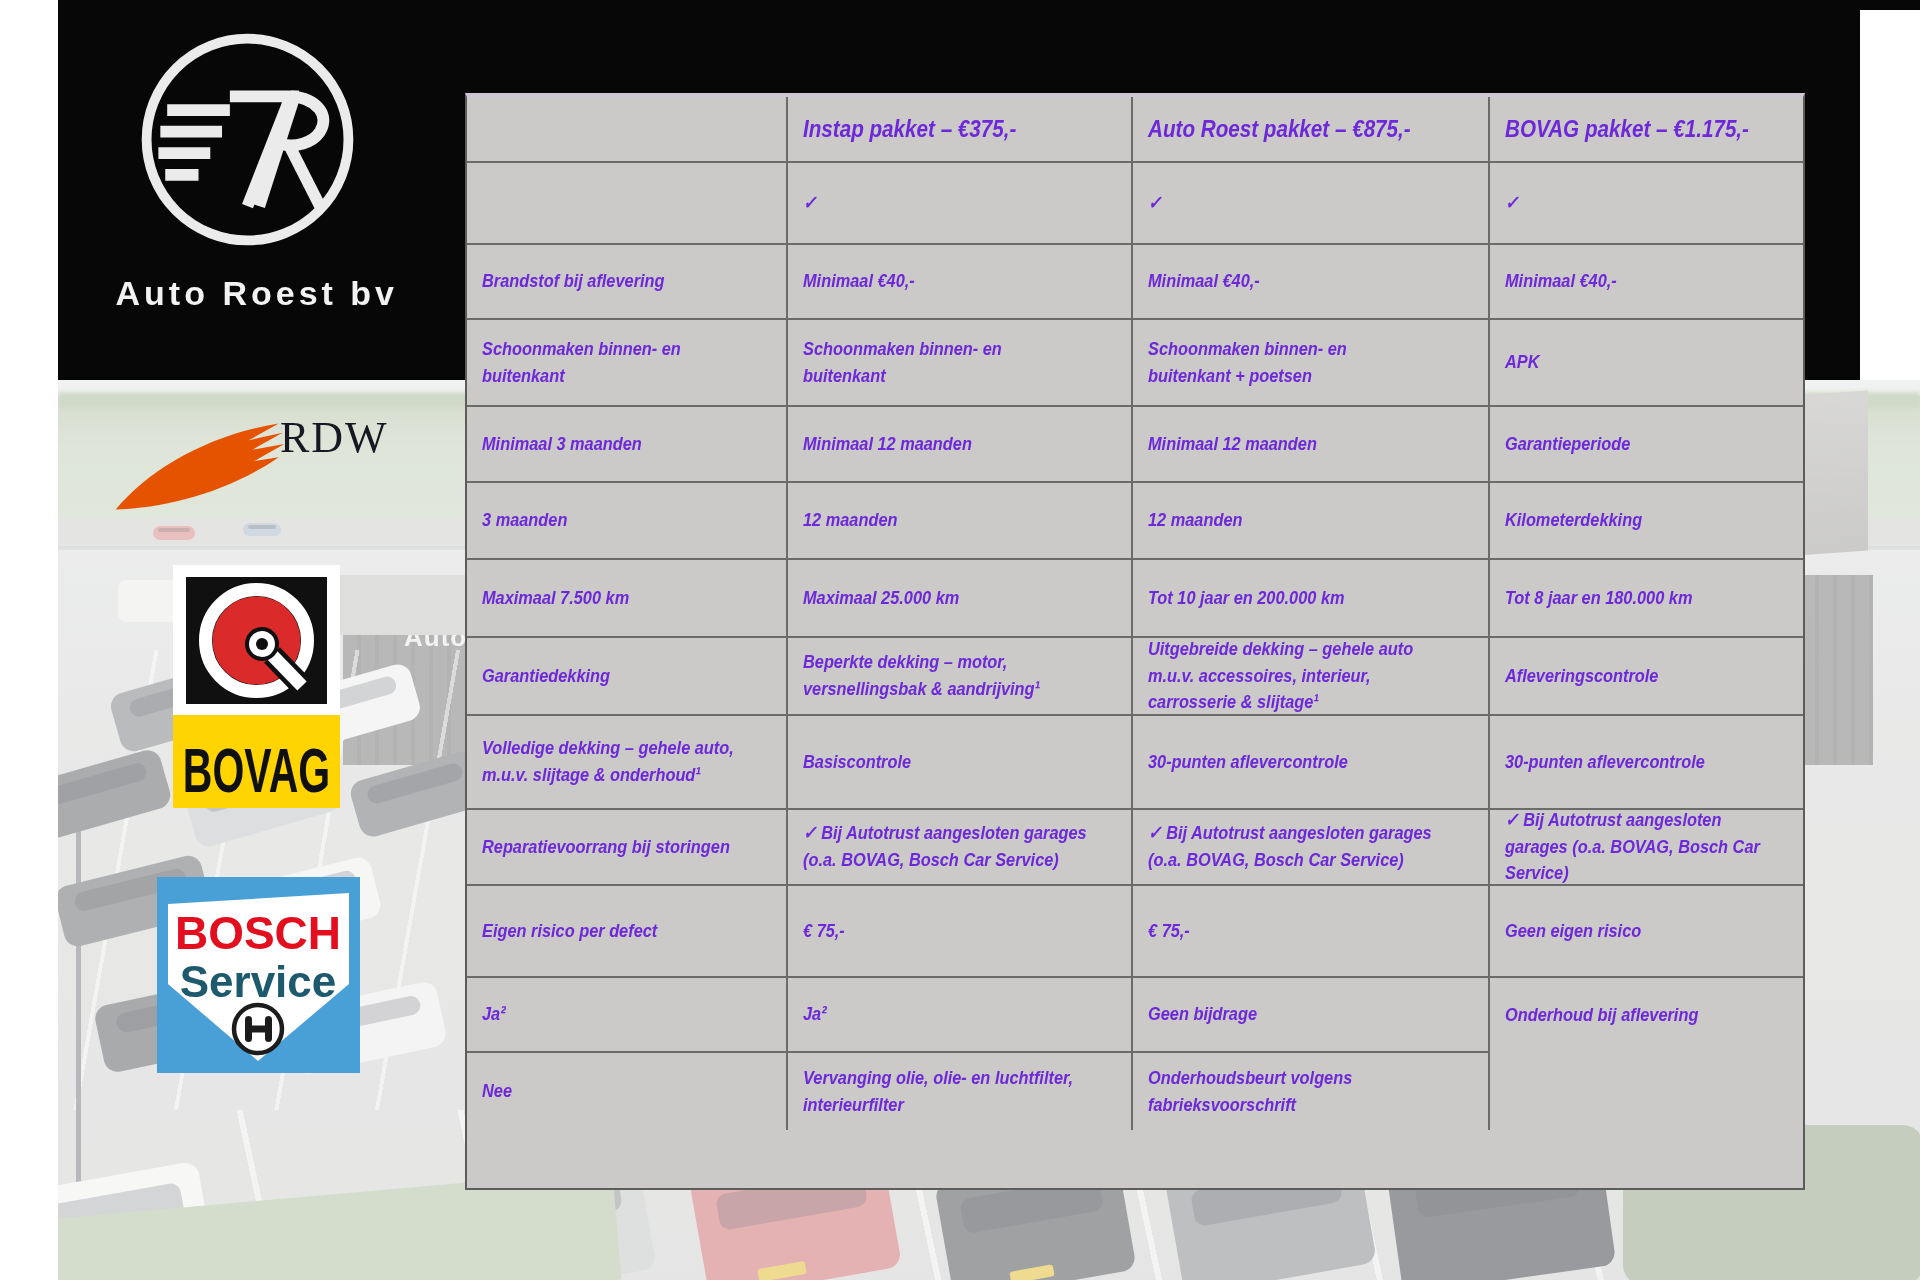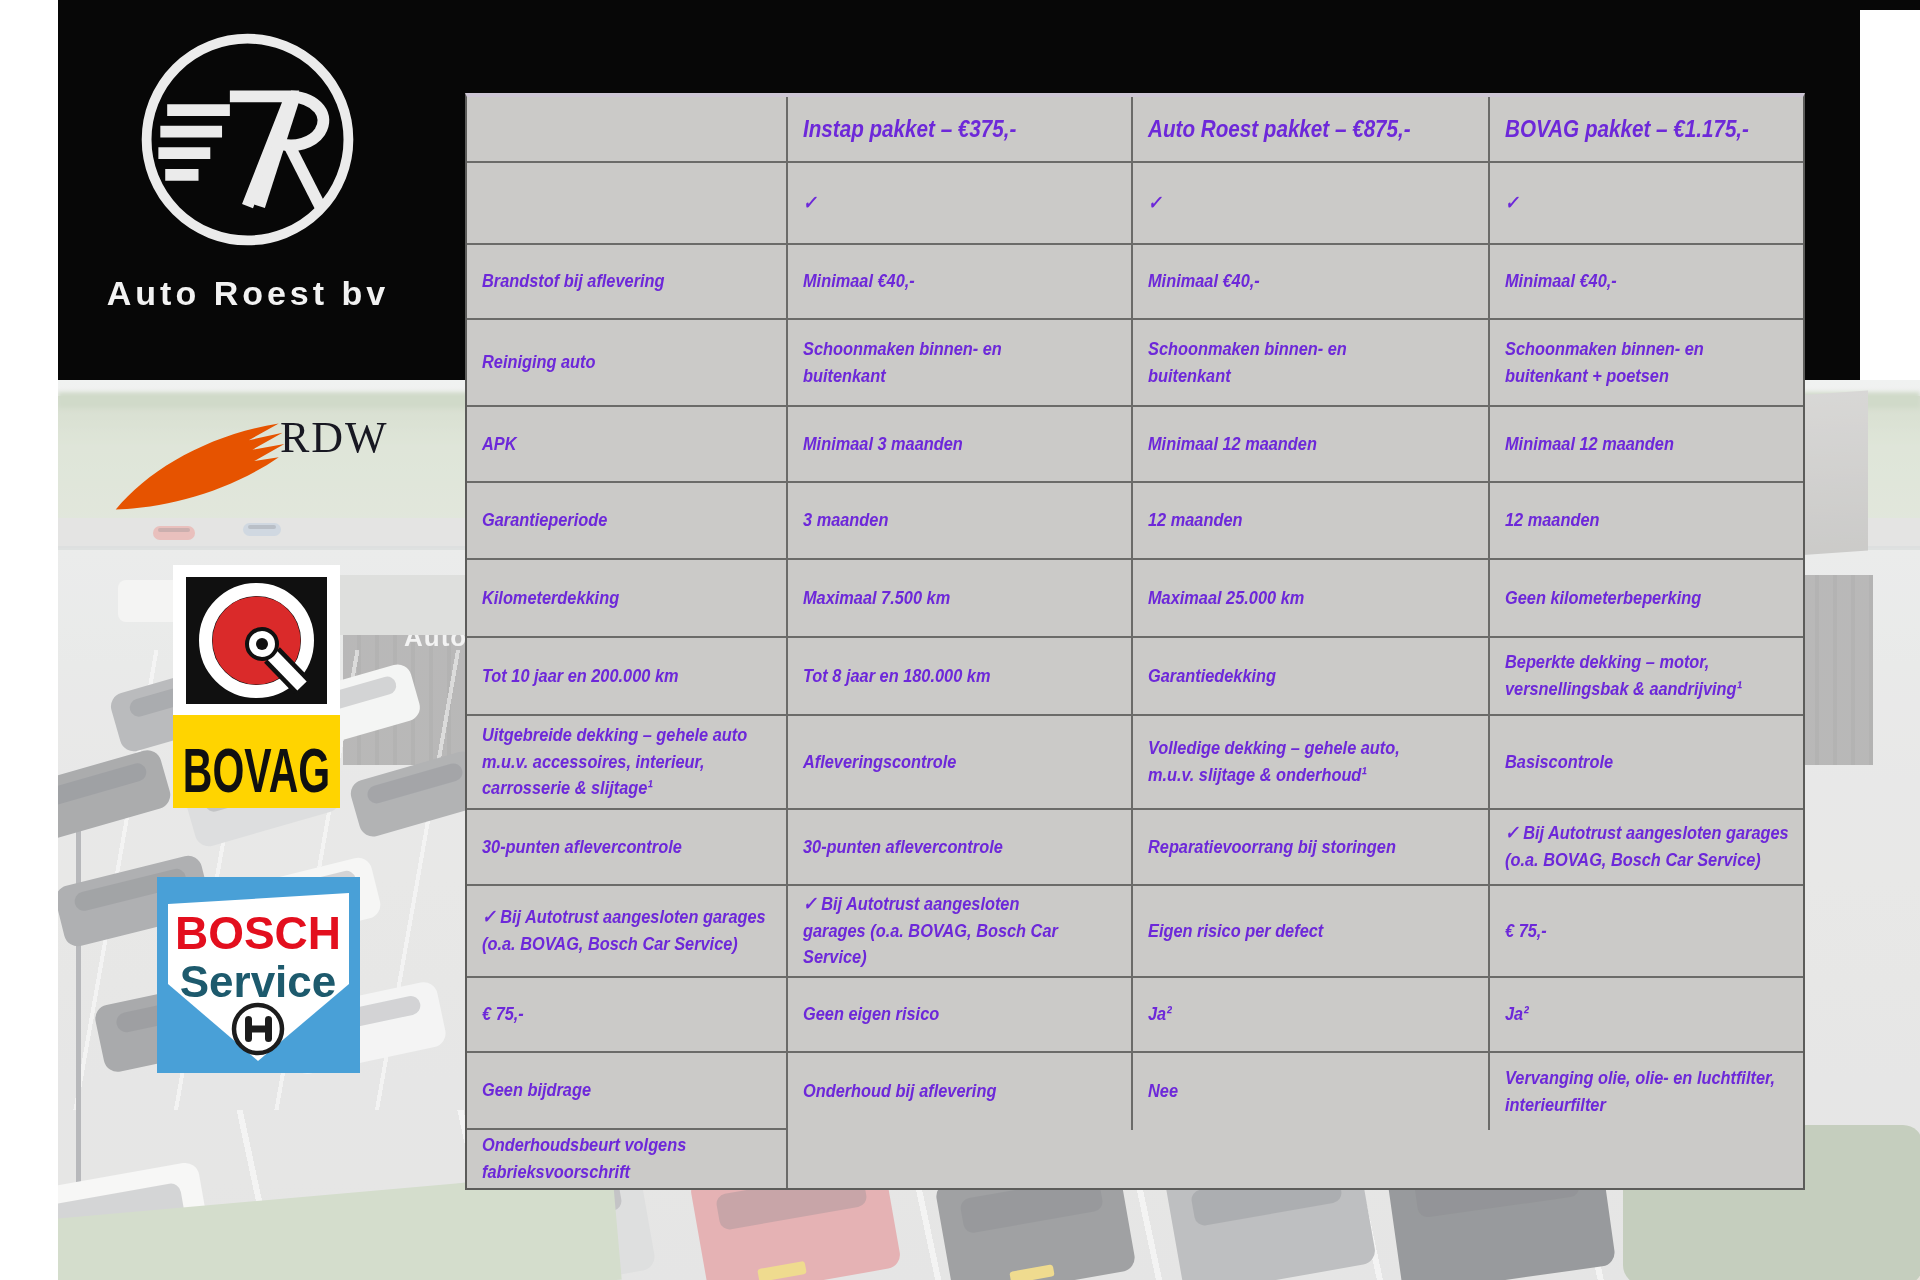--- a/index.html
+++ b/index.html
@@ -13,7 +13,7 @@
   
   .ar-logo{position:absolute;left:40px;top:20px;width:300px;text-align:center;}
   .ar-logo svg{display:block;margin:0 auto;}
-  .ar-name{margin-top:14px;color:#f2f2f2;font-size:34px;font-weight:bold;letter-spacing:4px;white-space:nowrap;}
+  .ar-name{margin-top:14px;color:#f2f2f2;font-size:34px;font-weight:bold;letter-spacing:4px;white-space:nowrap;text-align:right;}
 
   
   .photo{position:absolute;left:58px;top:380px;width:1862px;height:900px;overflow:hidden;z-index:1;

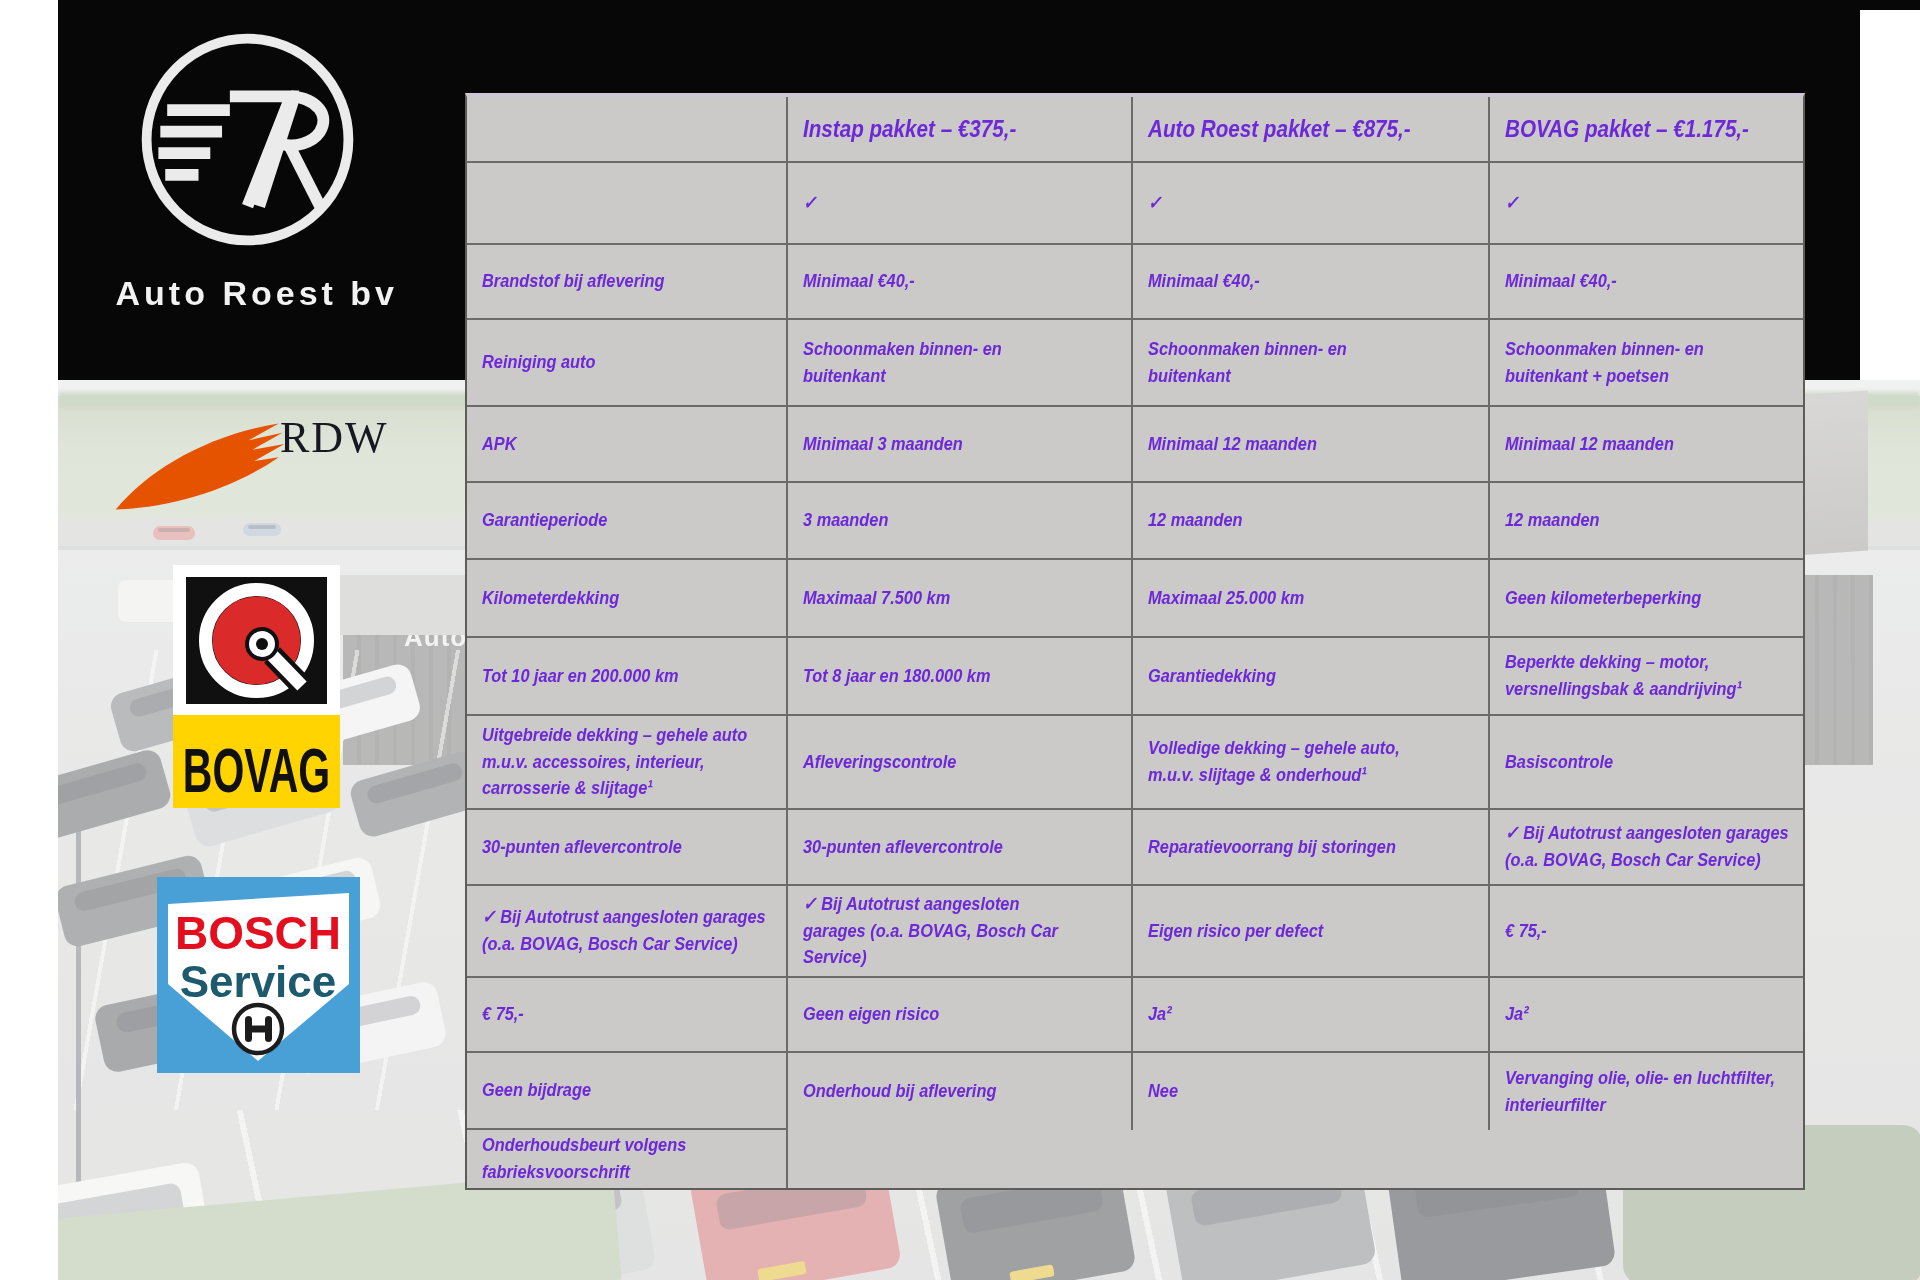--- a/index.html
+++ b/index.html
@@ -194,9 +194,6 @@
       <div class="cell val">
         <span class="txt">Minimaal €40,-</span>
       </div>
-      <div class="cell label">
-        <span class="txt">Reiniging auto</span>
-      </div>
       <div class="cell val">
         <span class="txt">Schoonmaken binnen- en
 buitenkant</span>

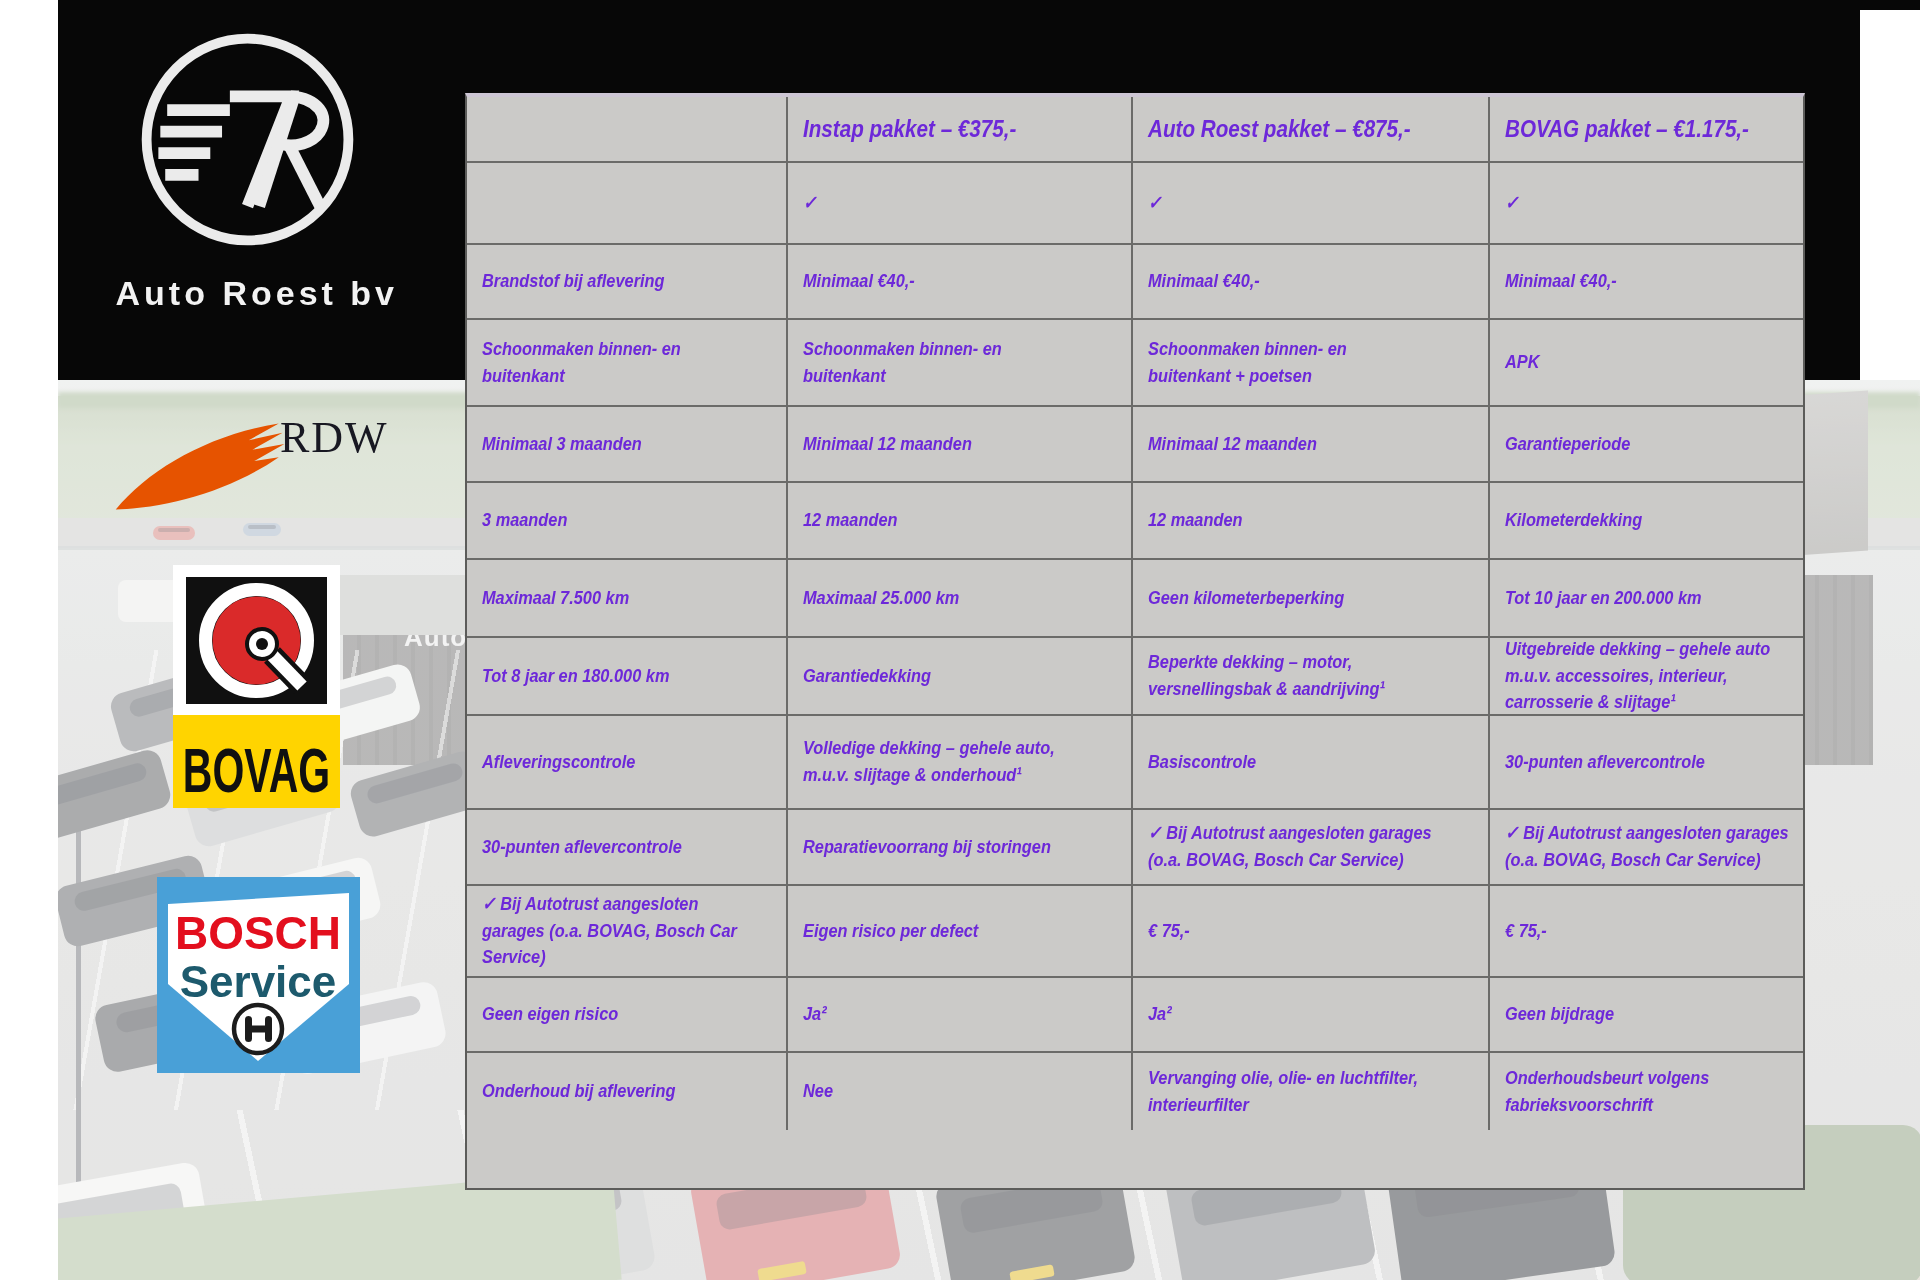--- a/index.html
+++ b/index.html
@@ -240,9 +240,6 @@
         <span class="txt">Maximaal 25.000 km</span>
       </div>
       <div class="cell val">
-        <span class="txt">Geen kilometerbeperking</span>
-      </div>
-      <div class="cell val">
         <span class="txt">Tot 10 jaar en 200.000 km</span>
       </div>
       <div class="cell val">

